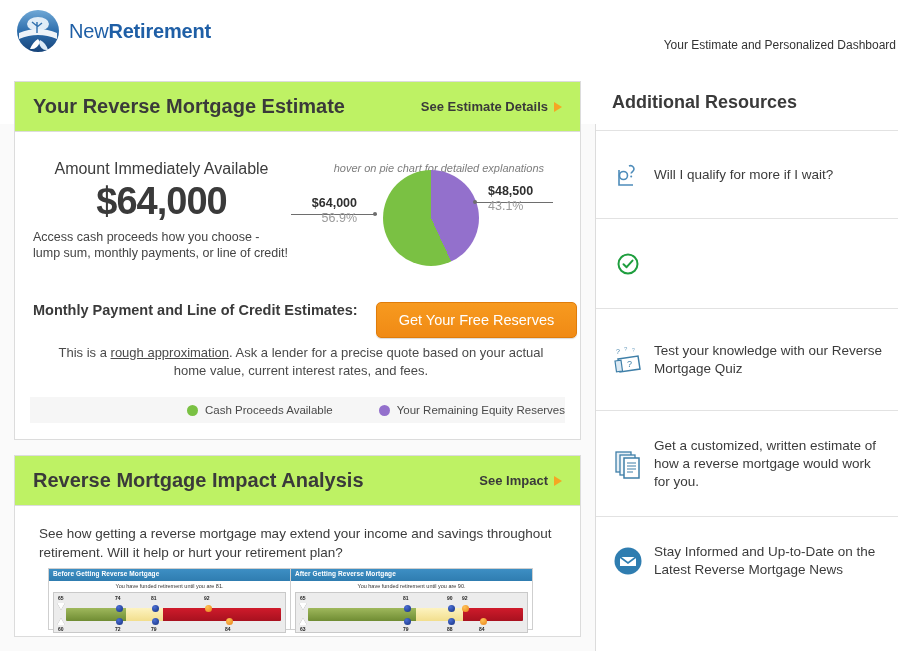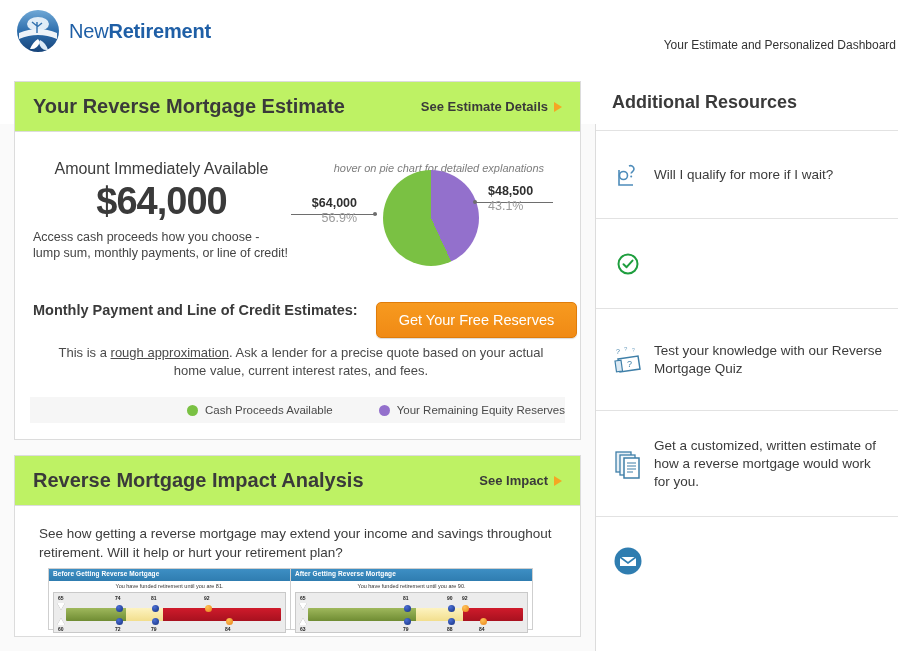--- a/index.html
+++ b/index.html
@@ -522,6 +522,7 @@
             <path d="M7 11 L15 17 L23 11" fill="none" stroke="#2f7db0" stroke-width="1.6"></path>
           </svg>
         </span>
+        <span class="res-text">Stay Informed and Up-to-Date on the Latest Reverse Mortgage News</span>
       </div>
 
     </div>

